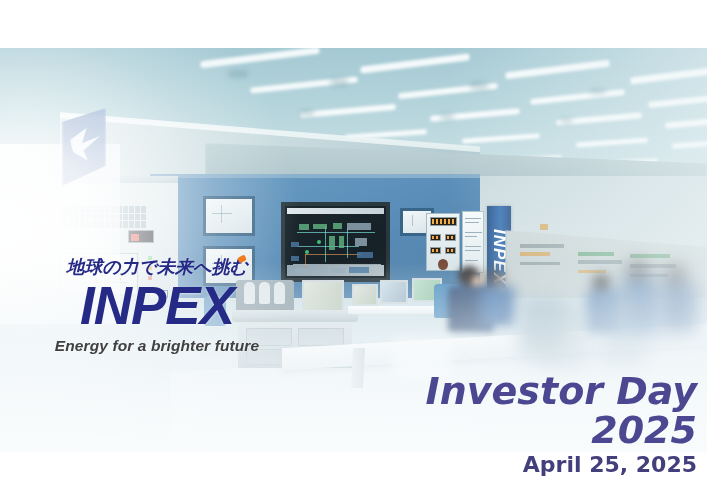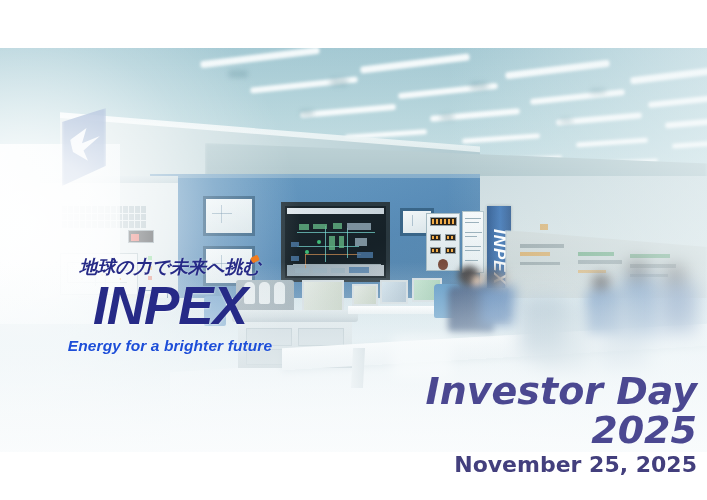--- a/index.html
+++ b/index.html
@@ -409,7 +409,7 @@
   
   #logo-block{
     position:absolute;
-    left:35px;
+    left:22px;
     top:258px;
     width:270px;
     text-align:center;

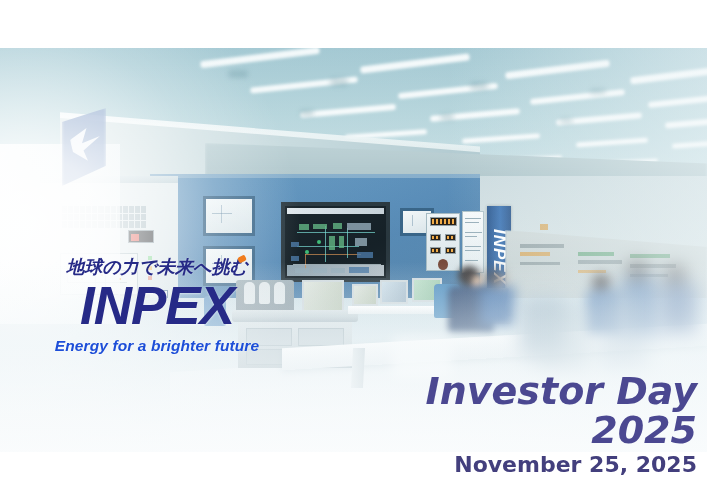--- a/index.html
+++ b/index.html
@@ -450,7 +450,7 @@
     font-size:15.5px;
     font-weight:bold;
     font-style:italic;
-    color:#1d4ed8;
+    color:#404040;
     letter-spacing:.1px;
     margin-top:5px;
     text-shadow: 0 0 2px rgba(255,255,255,.65);

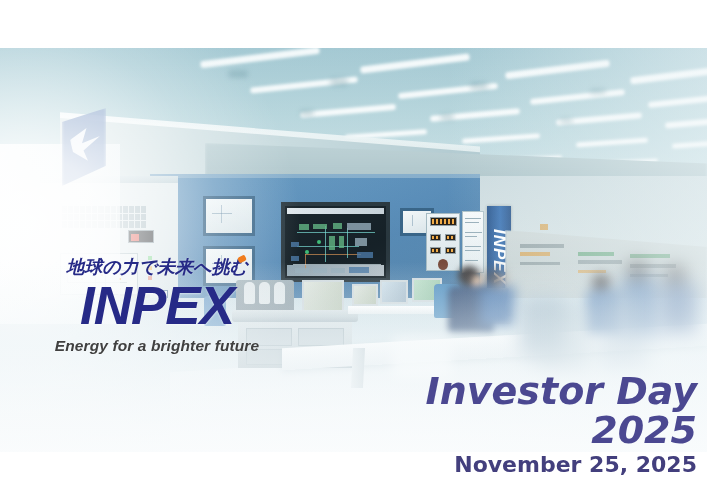--- a/index.html
+++ b/index.html
@@ -749,7 +749,7 @@
 
   <div id="event-block">
     <div class="event-title">Investor Day 2025</div>
-    <div class="event-date">November 25, 2025</div>
+    <div class="event-date">April 25, 2025</div>
   </div>
 
 </div>

